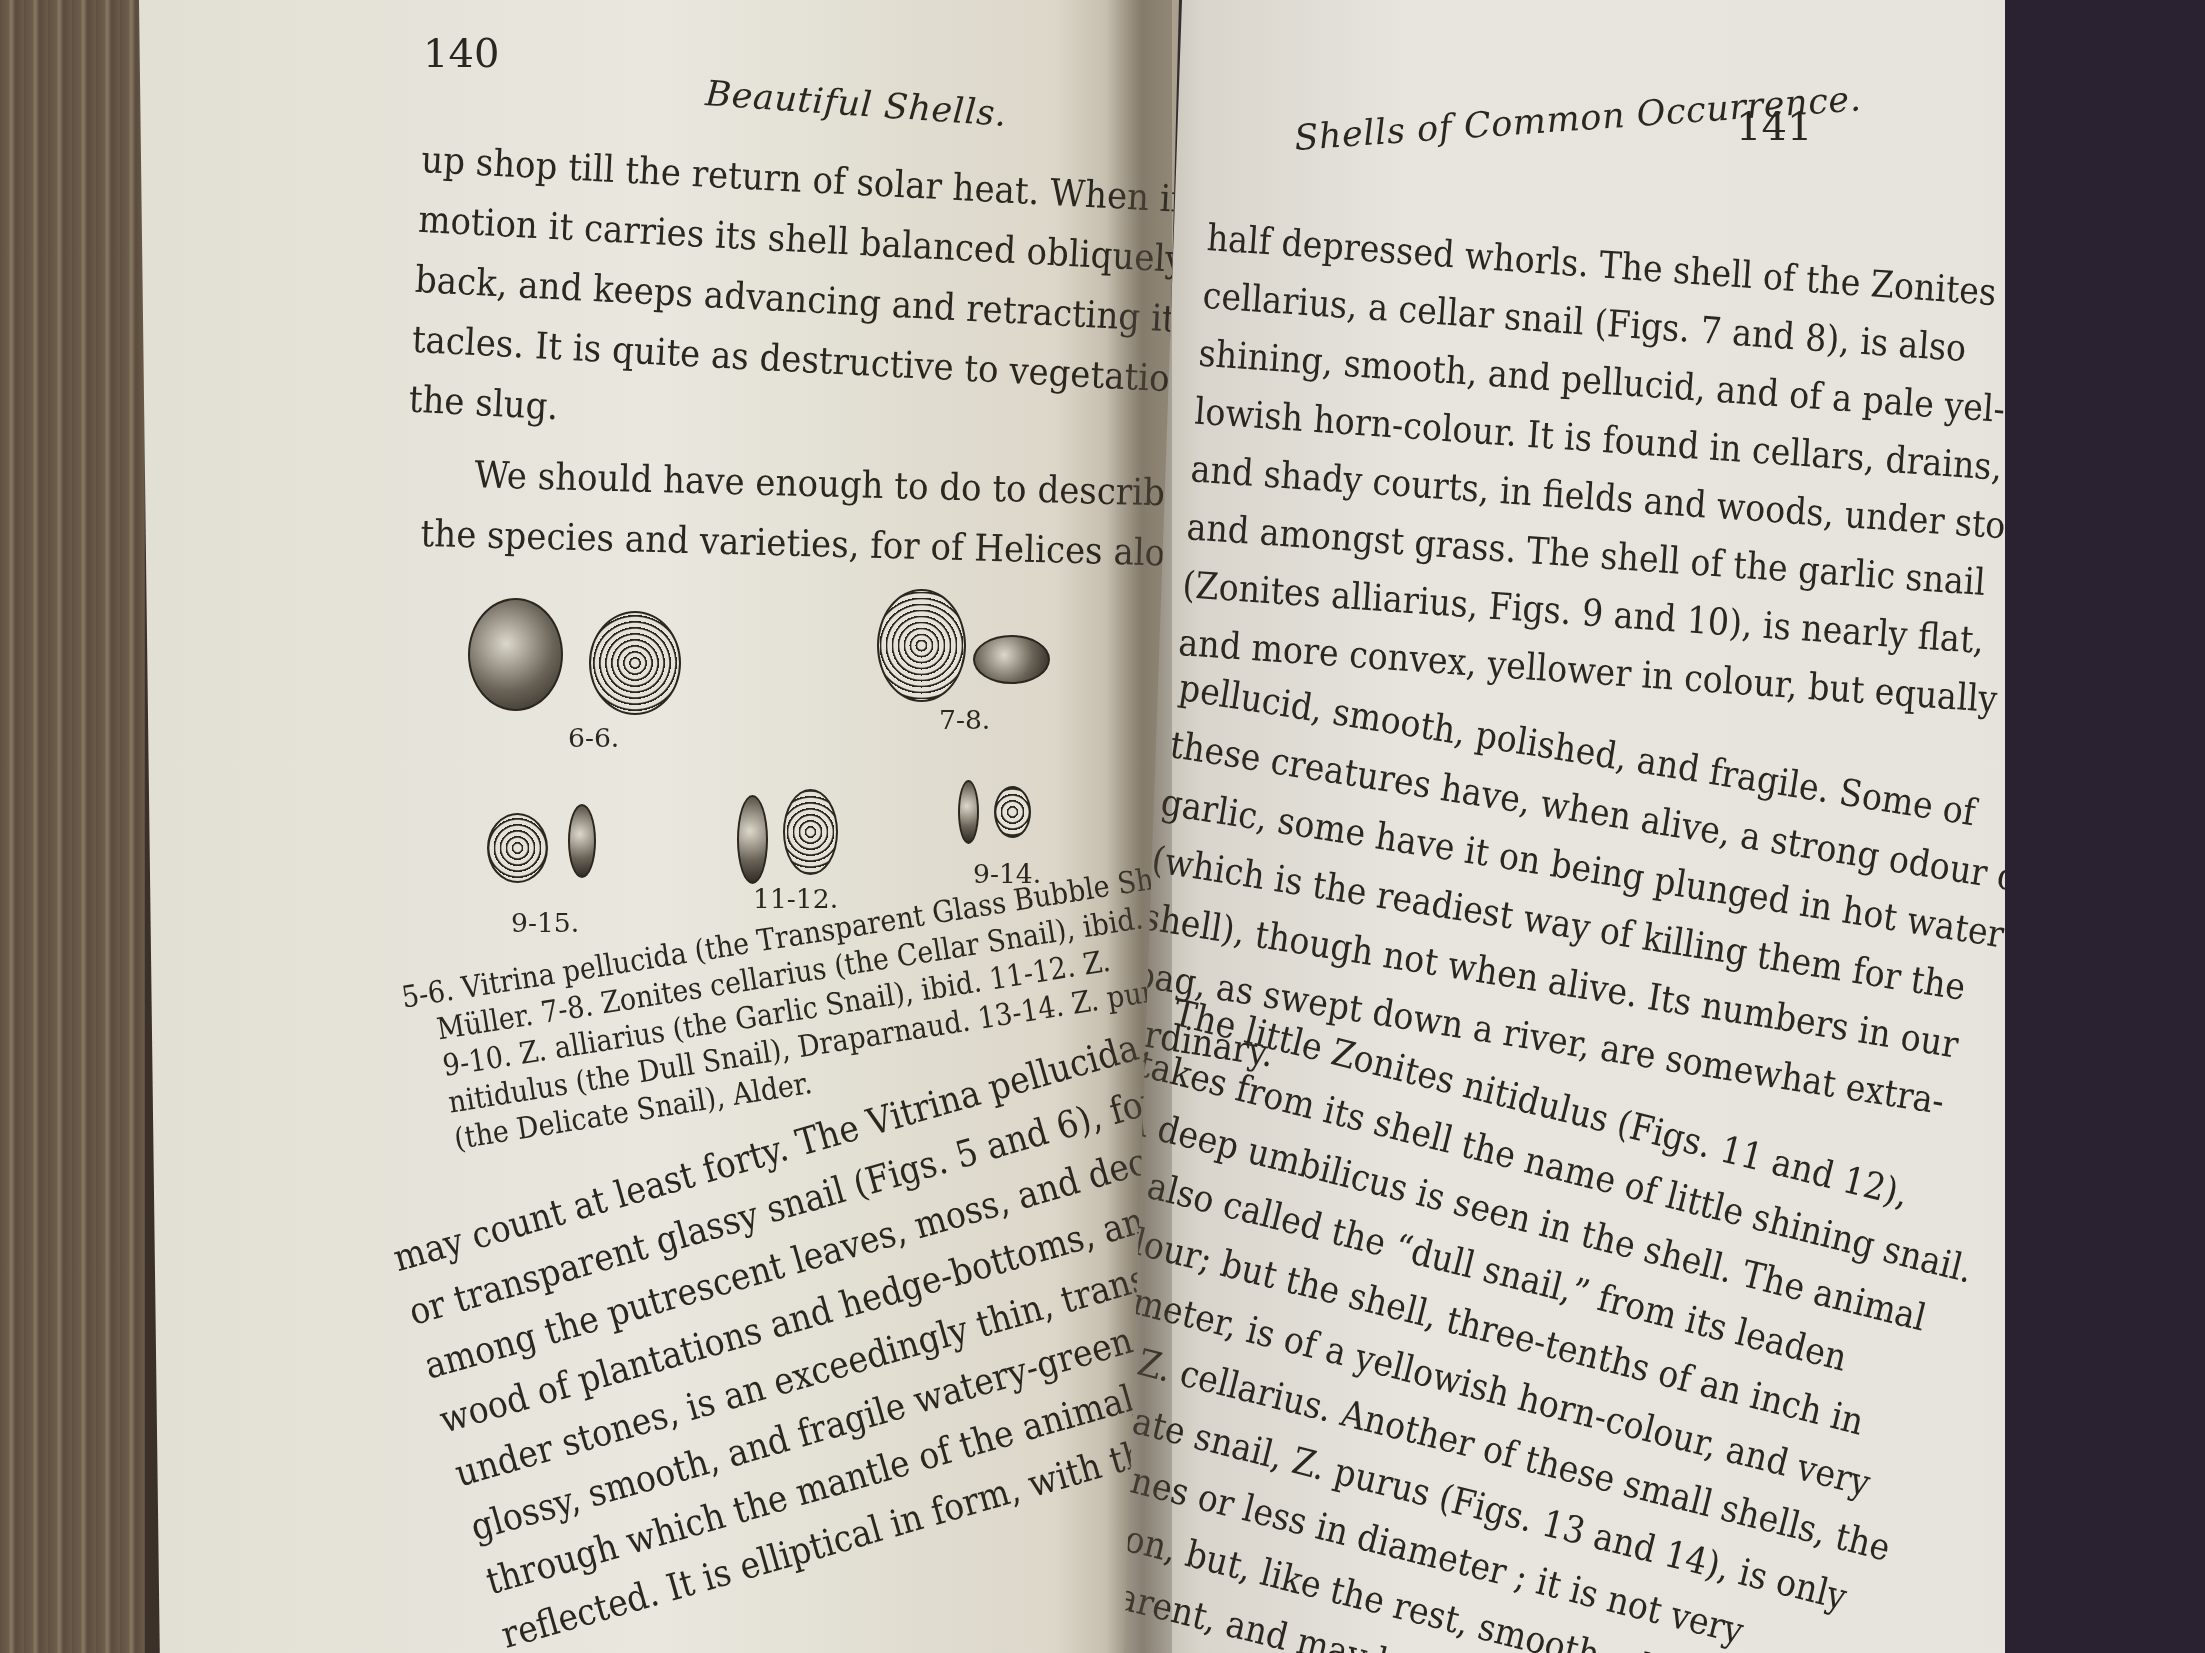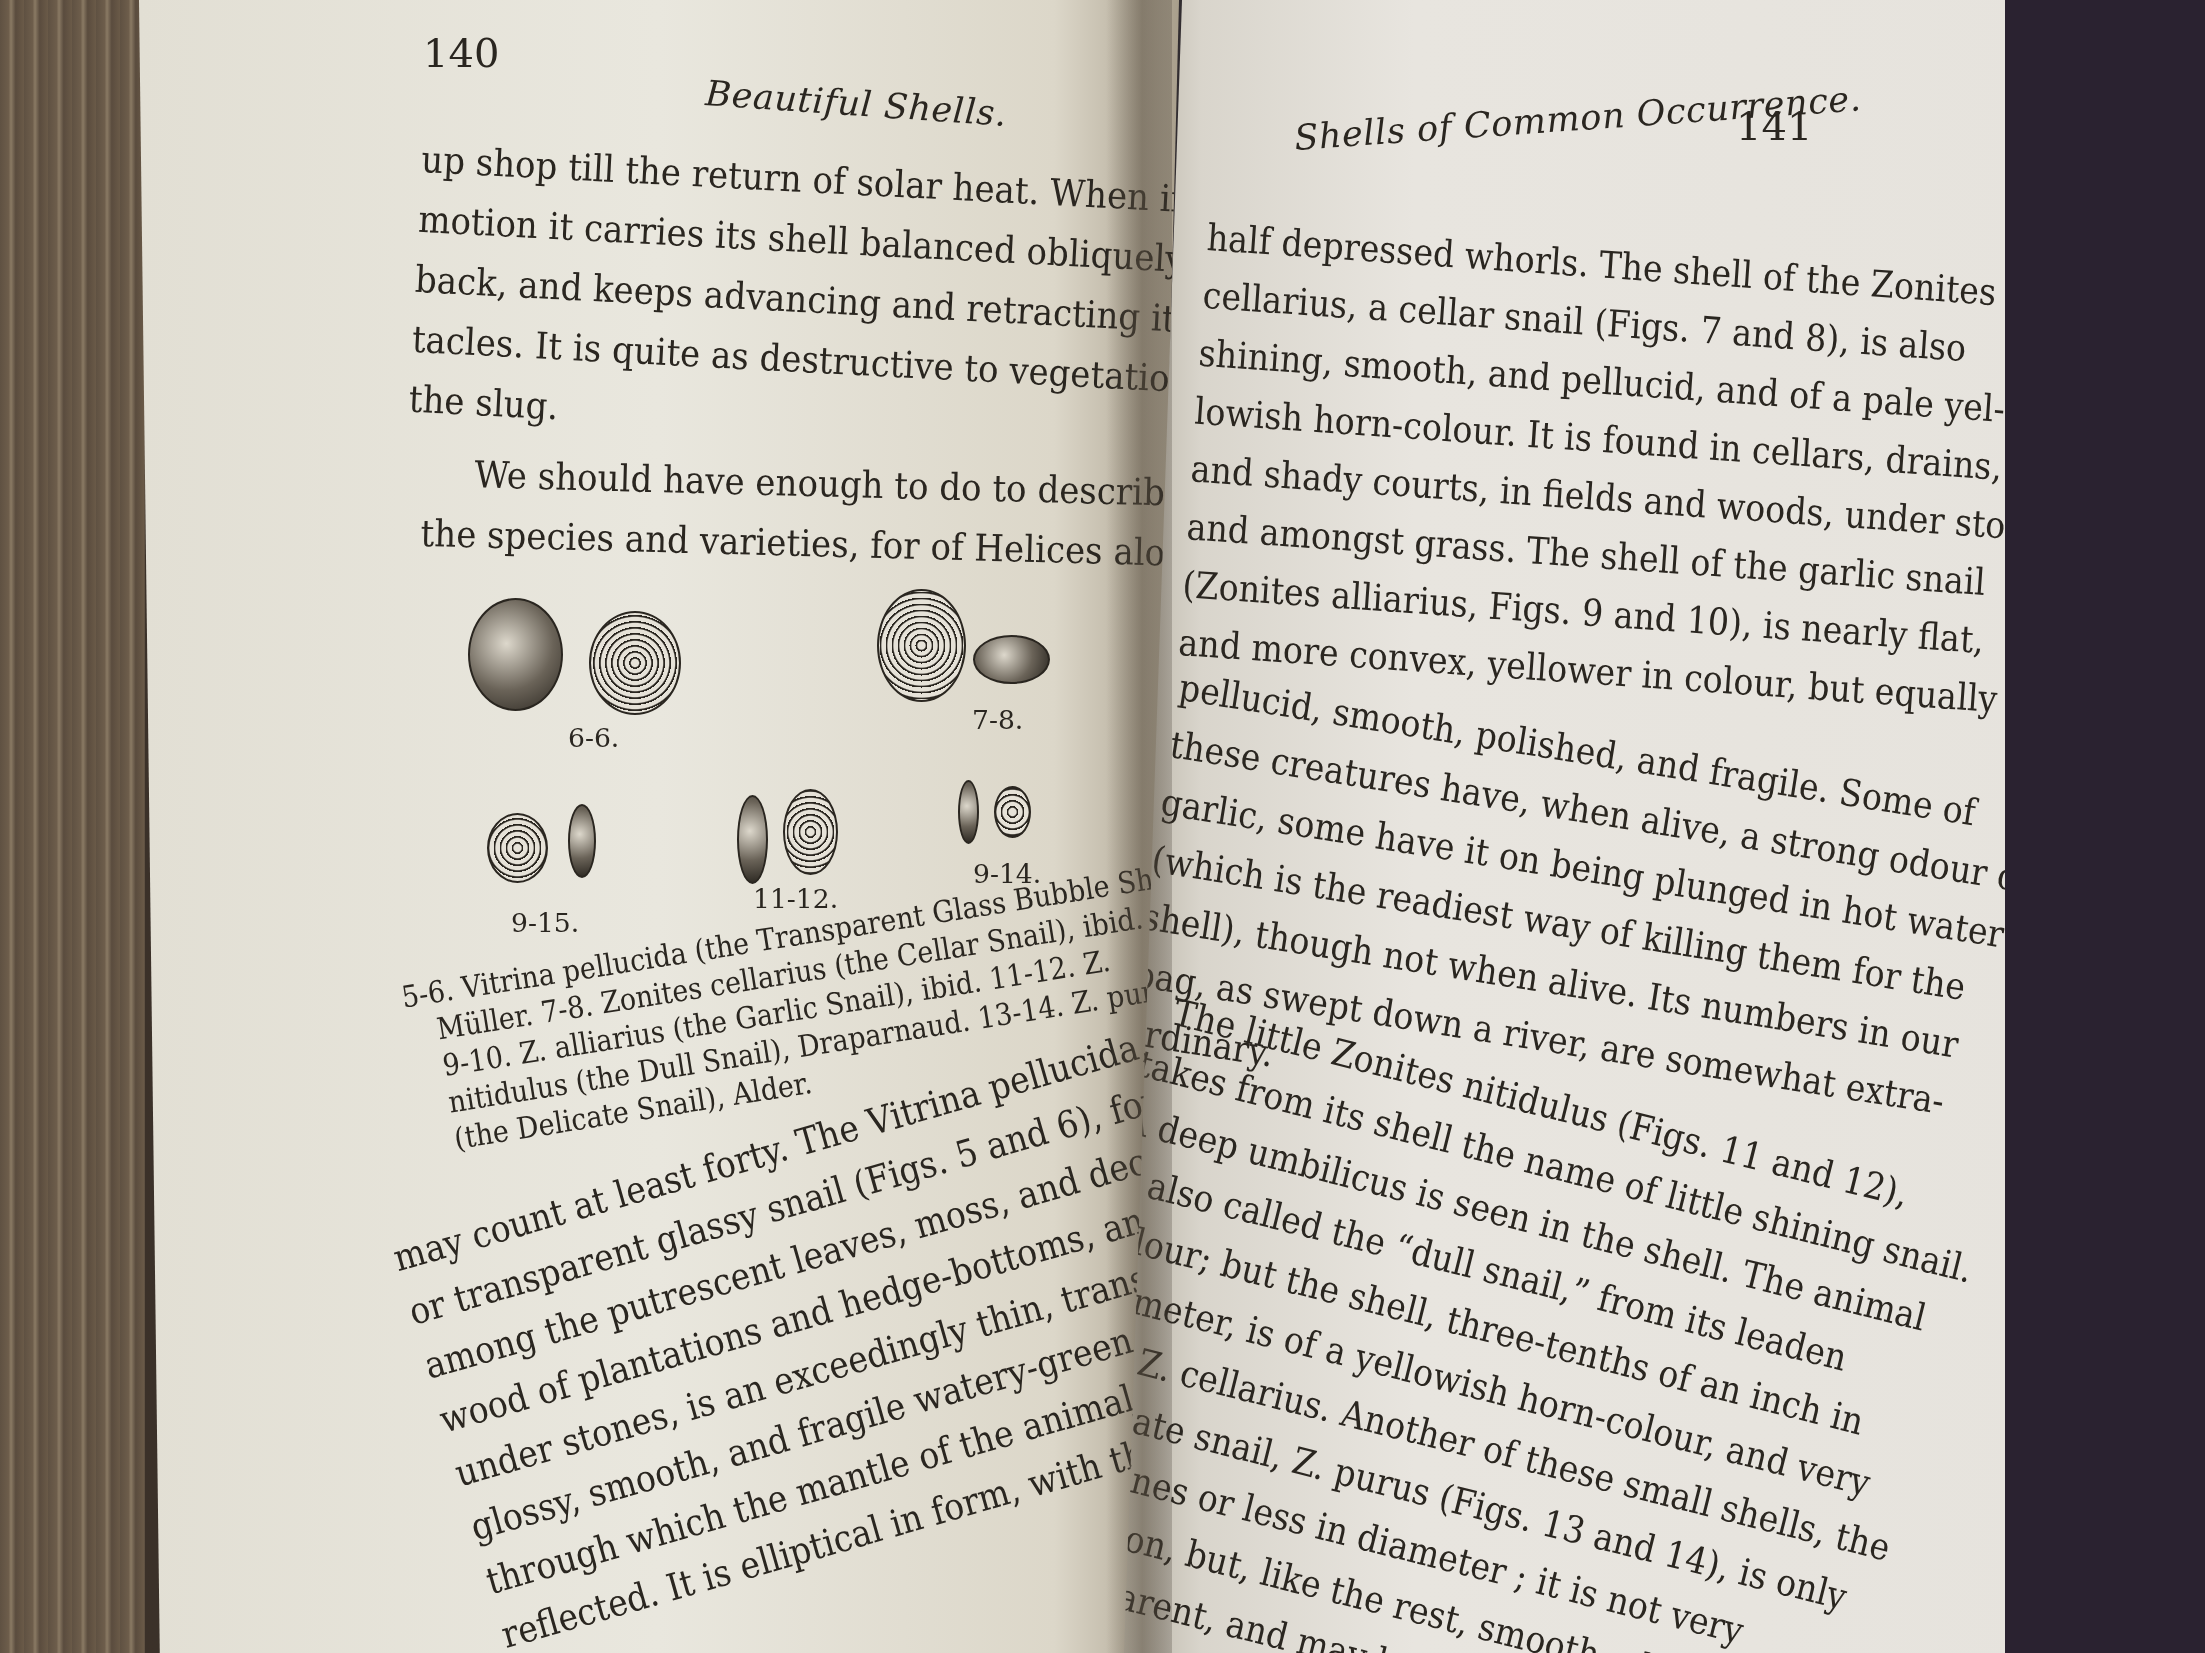--- a/index.html
+++ b/index.html
@@ -100,7 +100,7 @@
     <div>
       <div class="spiral" style="left:738px; top:589px; width:85px; height:109px;"></div>
       <div class="shell" style="left:834px; top:635px; width:73px; height:45px;"></div>
-      <div class="fig-label" style="left:833px; top:704px;">7-8.</div>
+      <div class="fig-label" style="left:800px; top:704px;">7-8.</div>
     </div>
     <div>
       <div class="spiral" style="left:348px; top:813px; width:57px; height:66px;"></div>

